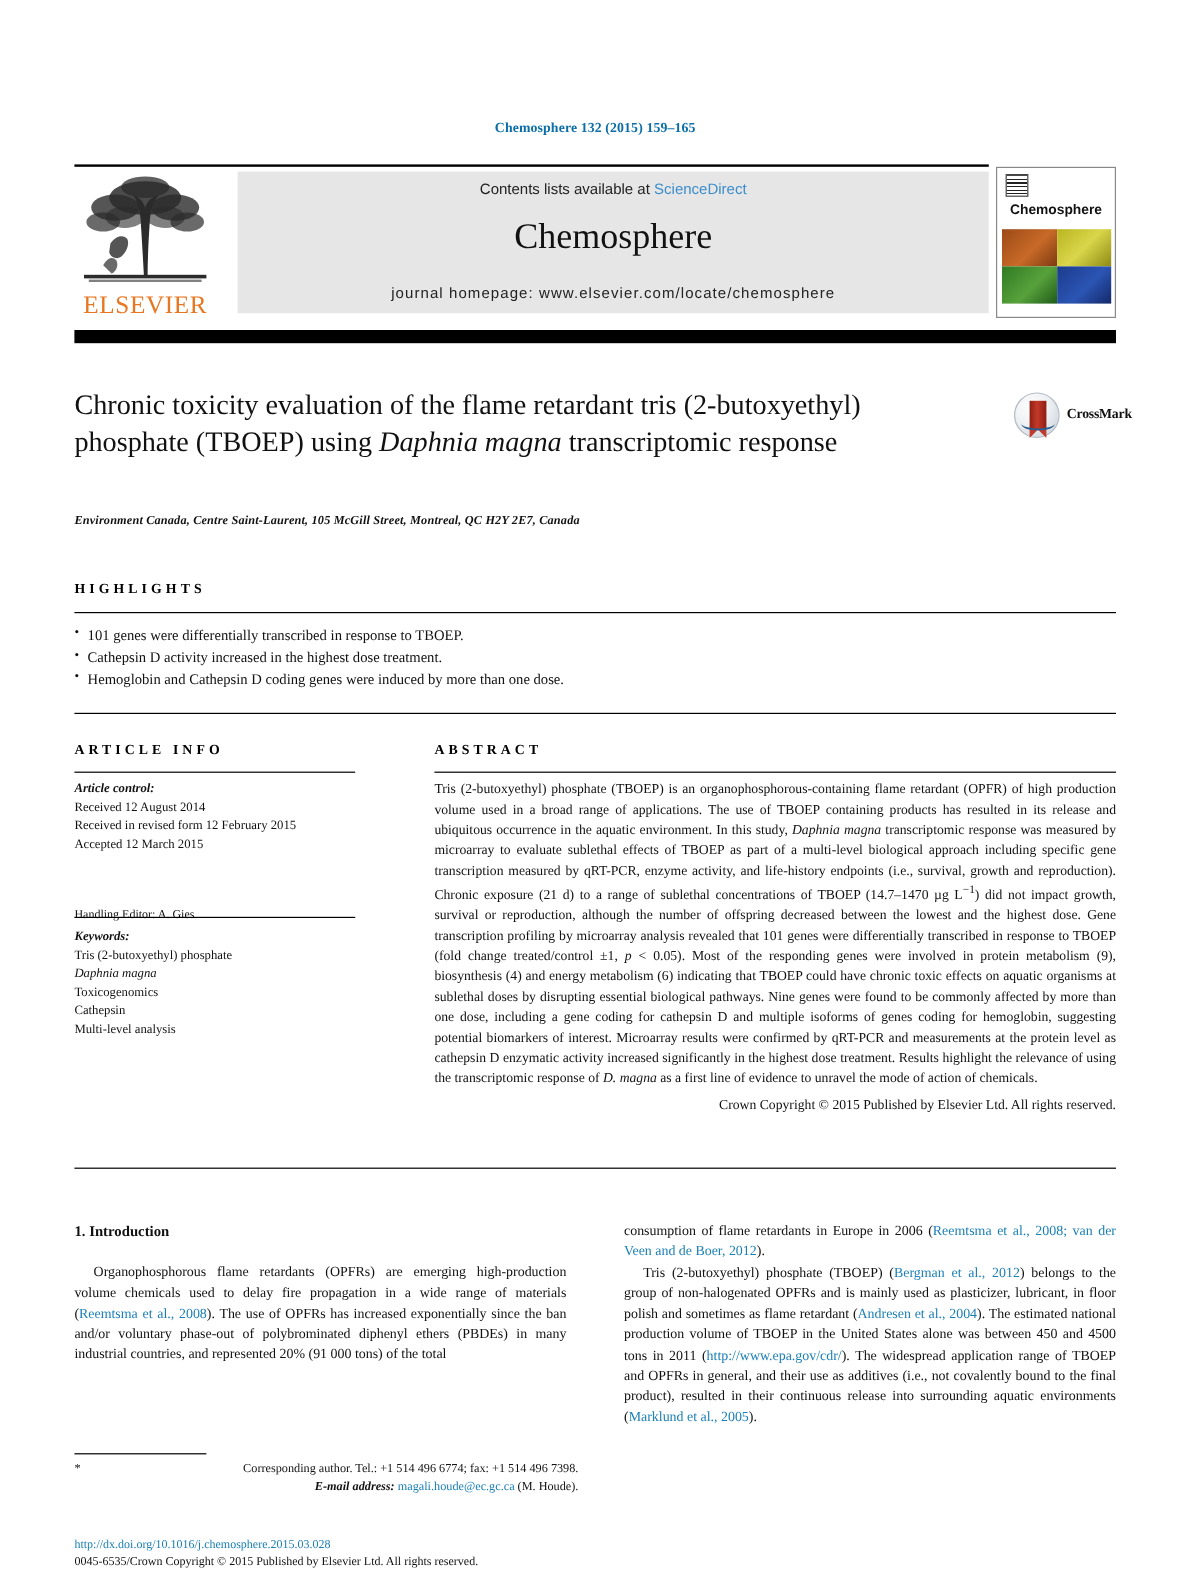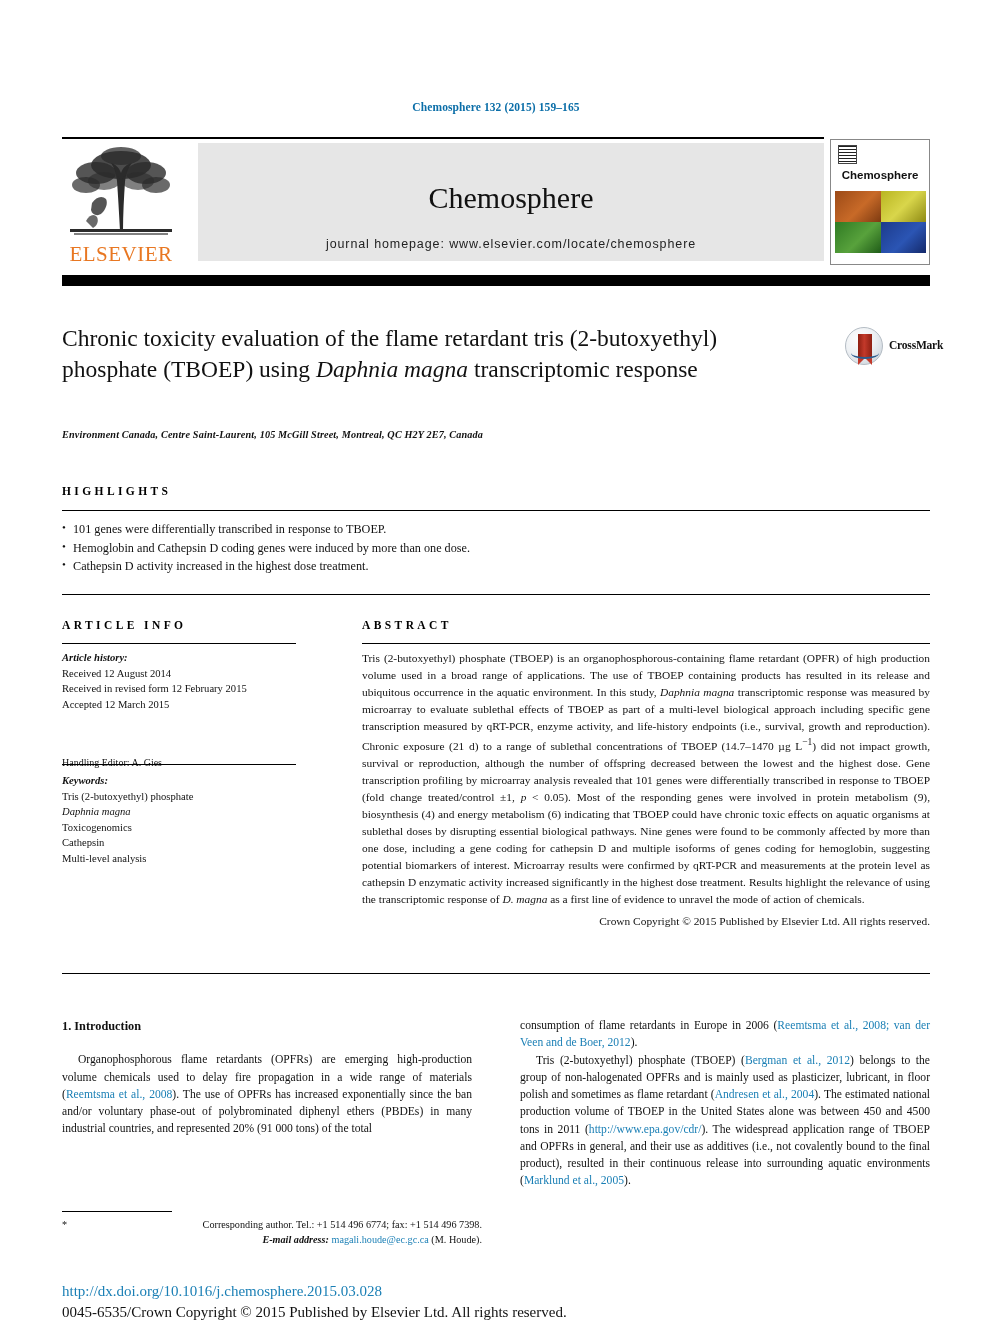--- a/index.html
+++ b/index.html
@@ -382,6 +382,9 @@
     </div>
 
     <div class="jbanner">
+      <div class="jb-contents">
+        <span>Contents lists available at </span><span class="sd-link">ScienceDirect</span>
+      </div>
       <div class="jb-title">Chemosphere</div>
       <div class="jb-home">journal homepage: www.elsevier.com/locate/chemosphere</div>
     </div>

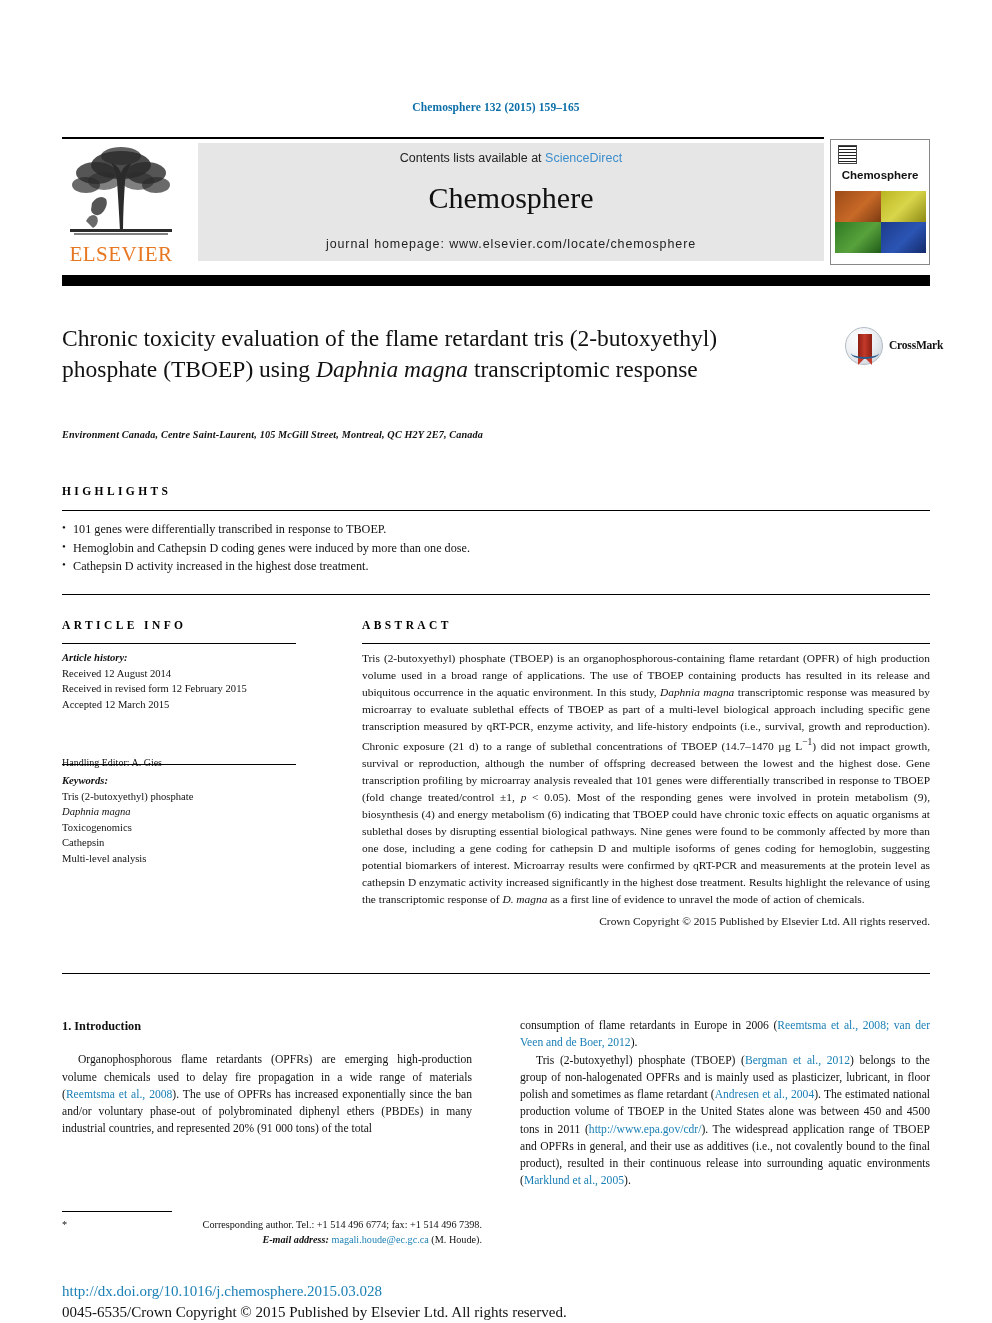--- a/index.html
+++ b/index.html
@@ -423,8 +423,8 @@
   <div class="highlights-list">
     <ul id="hl-ul">
         <li><span>101 genes were differentially transcribed in response to TBOEP.</span></li>
+        <li><span>Cathepsin D activity increased in the highest dose treatment.</span></li>
         <li><span>Hemoglobin and Cathepsin D coding genes were induced by more than one dose.</span></li>
-        <li><span>Cathepsin D activity increased in the highest dose treatment.</span></li>
       </ul>
   </div>
   <div class="rule hl-rule-bot"></div>

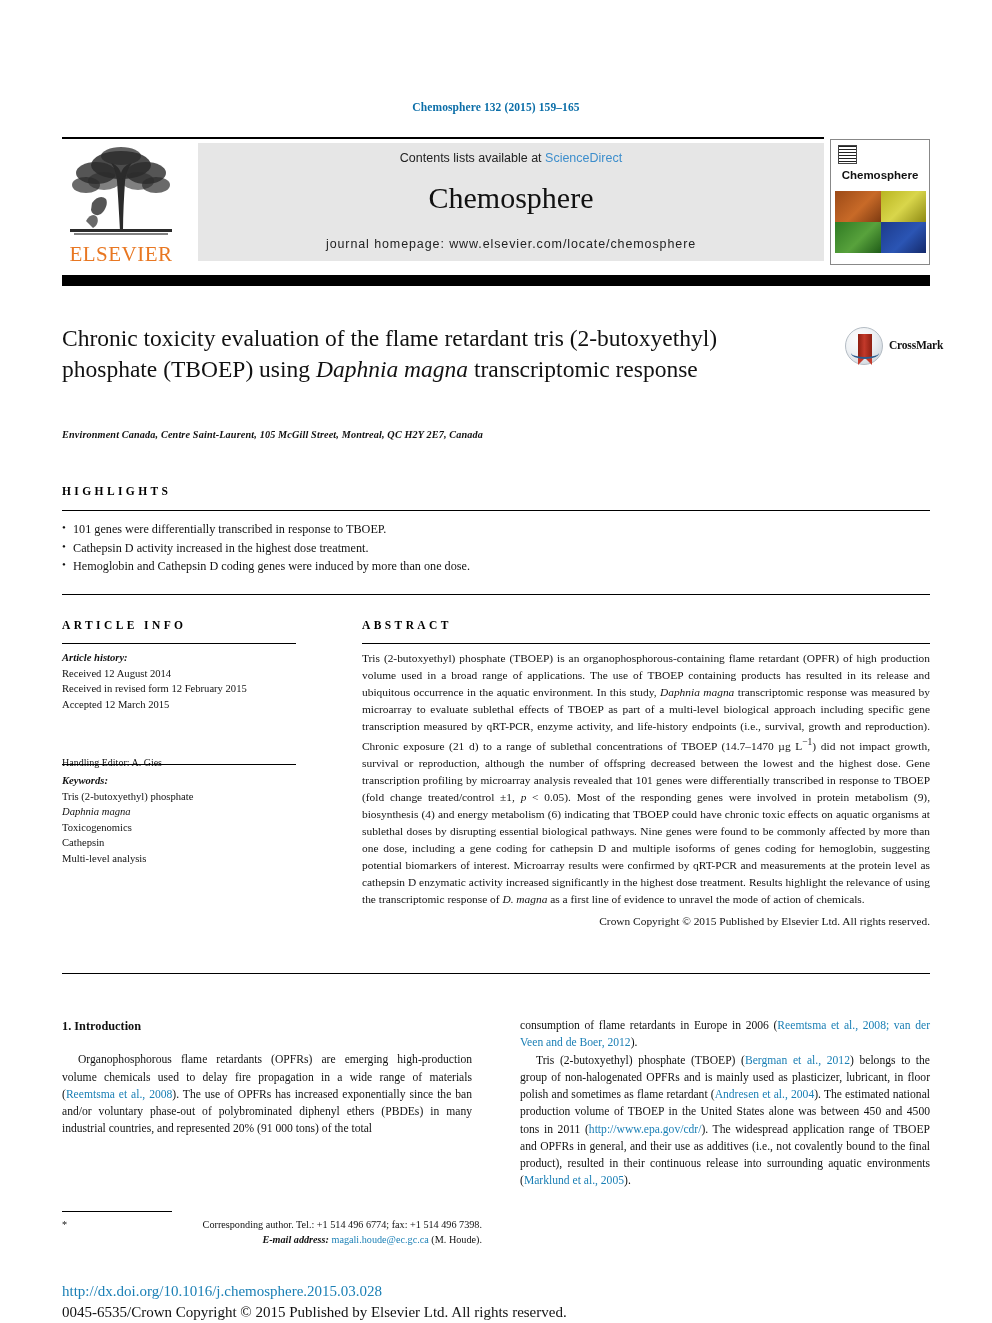--- a/index.html
+++ b/index.html
@@ -432,7 +432,7 @@
   <div class="sec-head info-head">ARTICLE INFO</div>
   <div class="rule info-rule"></div>
   <div class="info-block">
-    <div class="lab">Article history:</div>
+    <div class="lab">Article control:</div>
     <div>Received 12 August 2014</div>
     <div>Received in revised form 12 February 2015</div>
     <div>Accepted 12 March 2015</div>

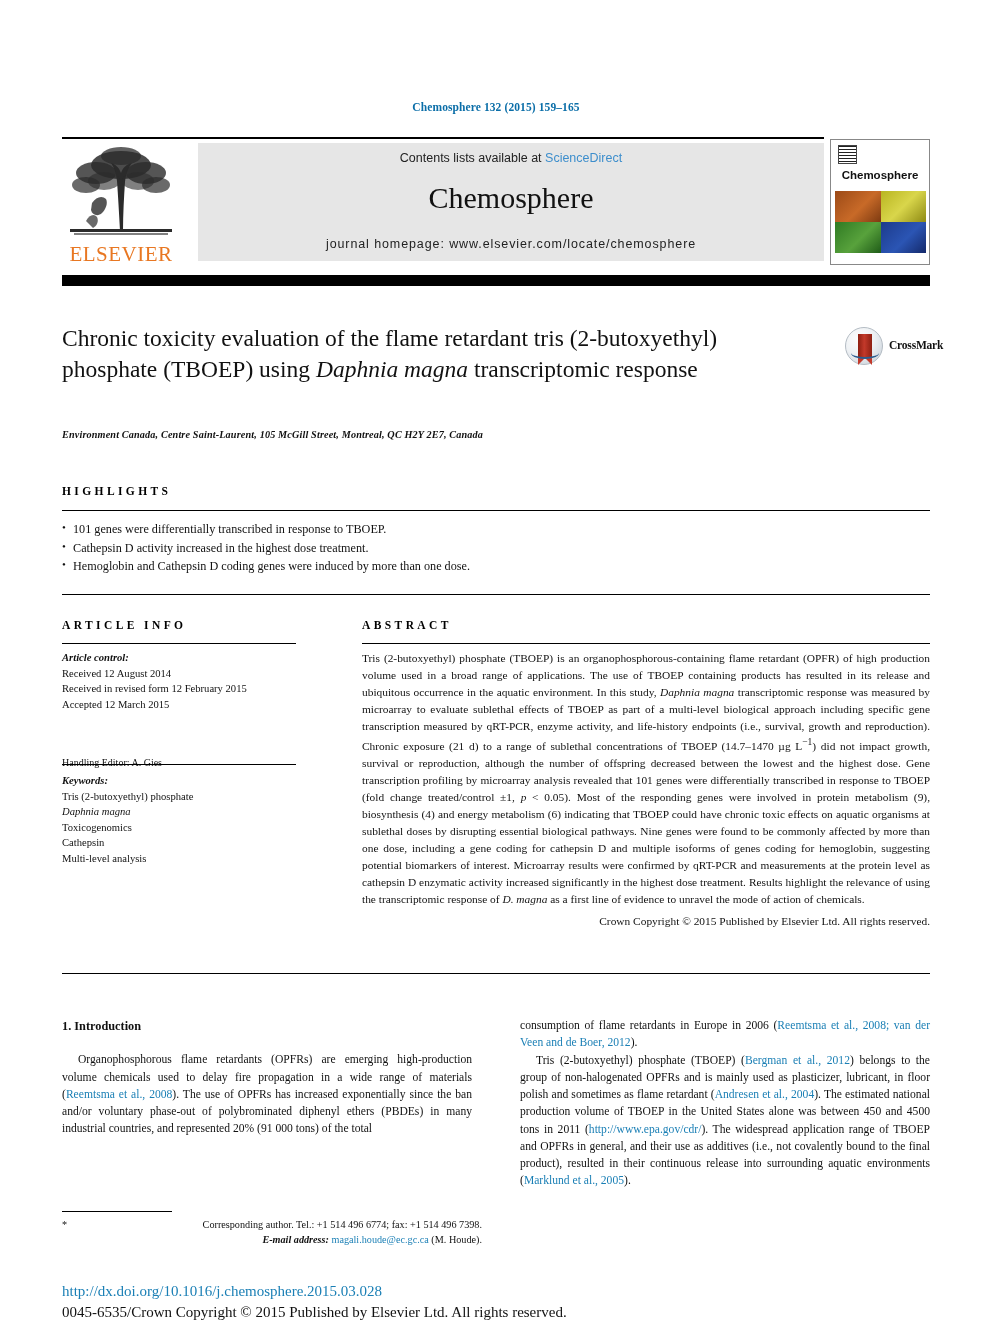--- a/index.html
+++ b/index.html
@@ -344,7 +344,7 @@
     position: absolute;
     left: 62px; top: 1248px;
     width: 560px;
-    font-size: 15px;
+    font-size: 10px;
     line-height: 1.42;
     color: #111;
   }

